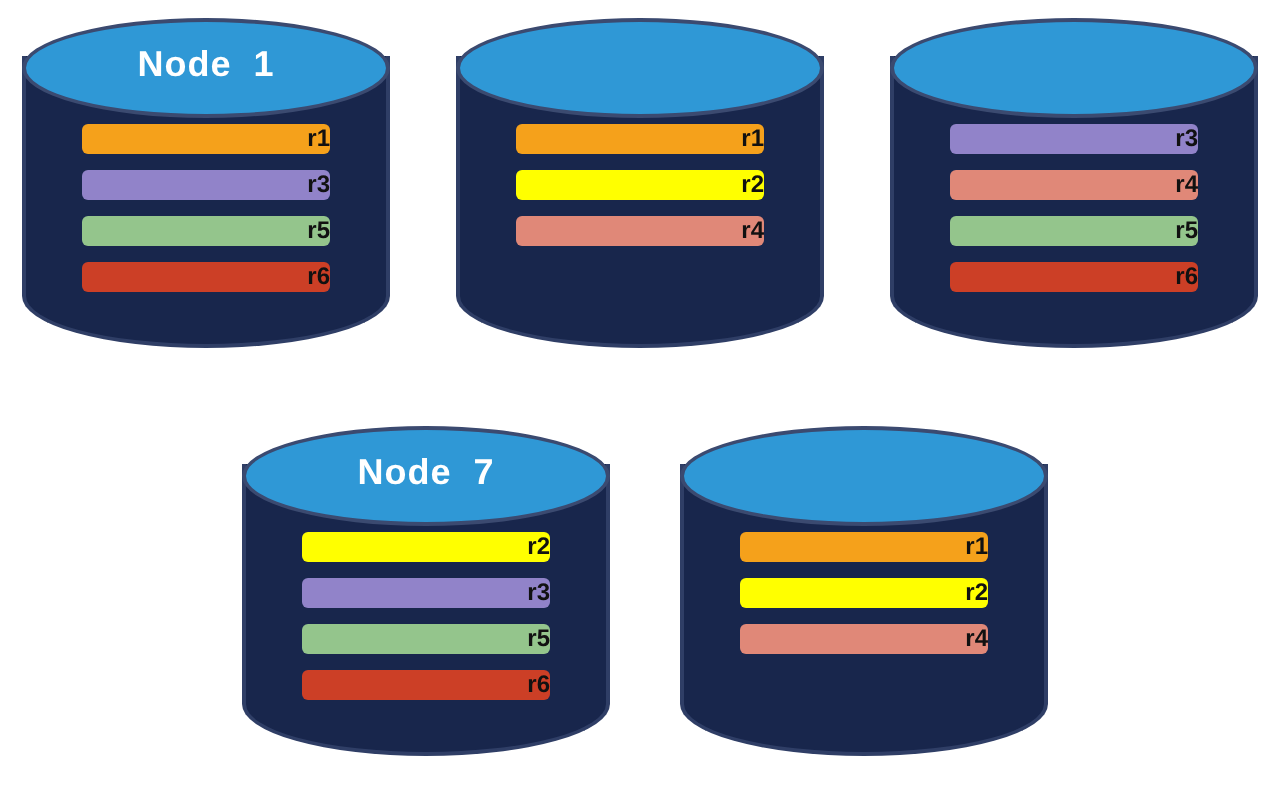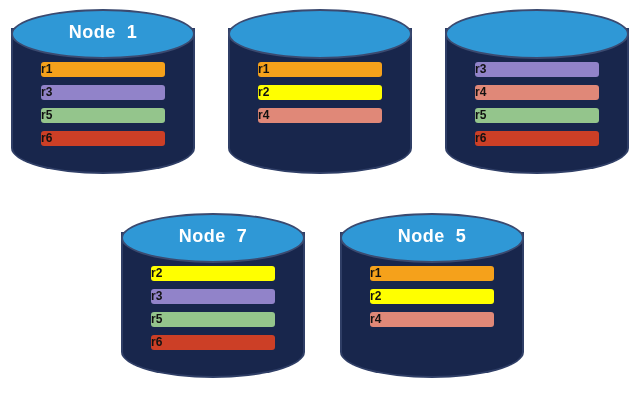--- a/index.html
+++ b/index.html
@@ -85,7 +85,7 @@
     margin: 0 auto 8px auto;
     border-radius: 3px;
     line-height: 15px;
-    text-align: left;
+    text-align: right;
     font-size: 12px;
     font-weight: bold;
     color: #111111;

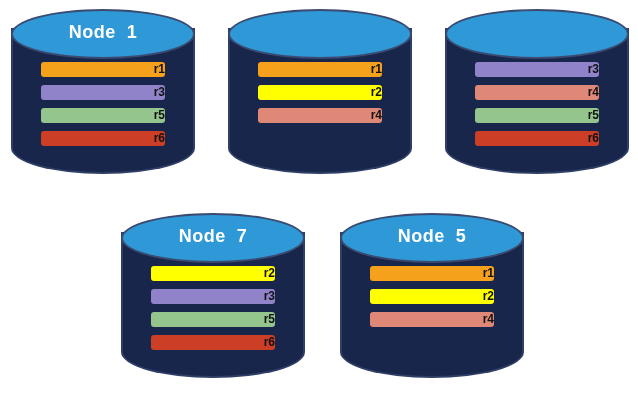--- a/index.html
+++ b/index.html
@@ -150,7 +150,6 @@
         <div class="cyl-body"></div>
         <div class="cyl-top"></div>
       </div>
-      <div class="node-label">Node  5</div>
       <div class="shards">
         <div class="shard" style="background: rgb(245, 161, 27);">r1</div>
         <div class="shard" style="background: rgb(255, 255, 0);">r2</div>

